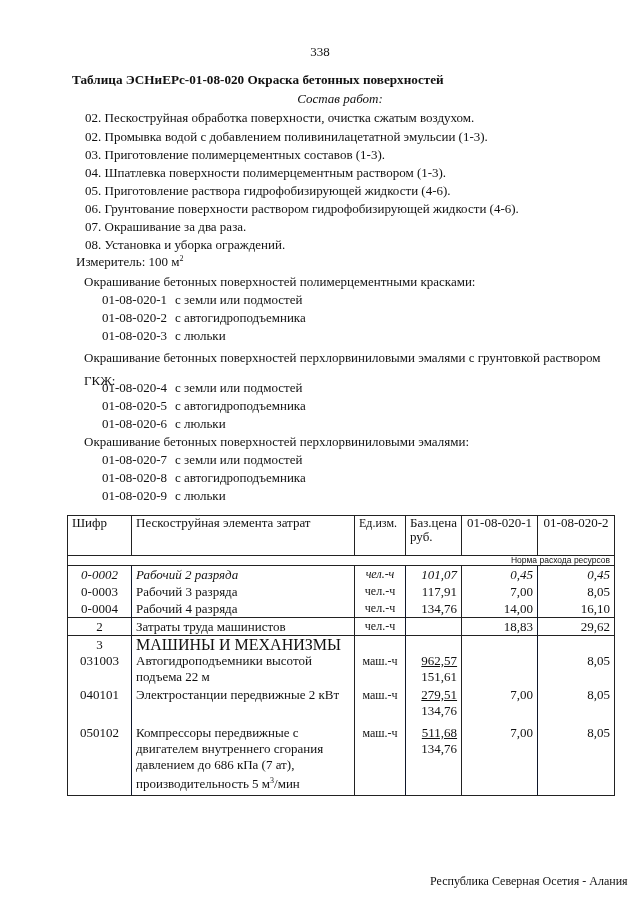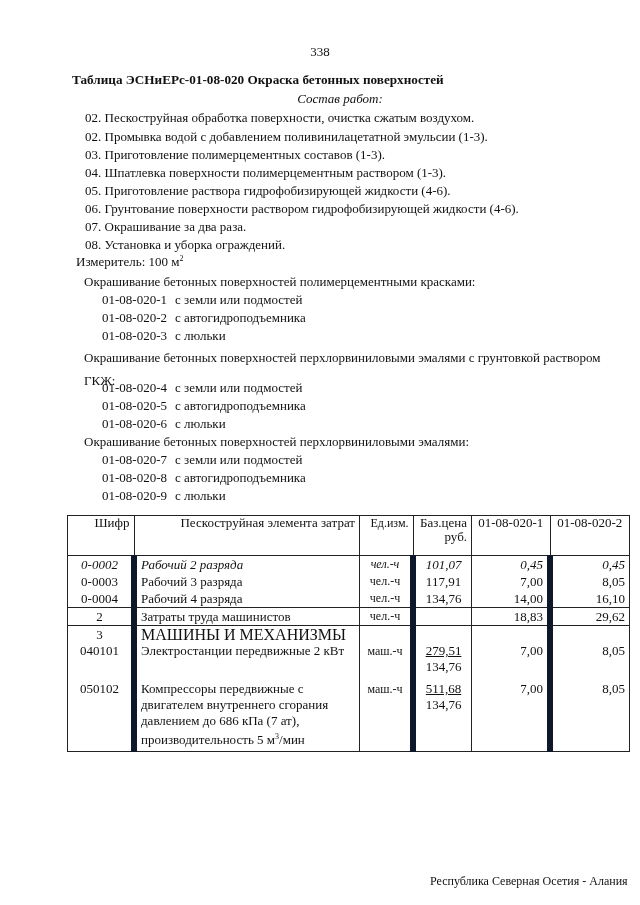--- a/index.html
+++ b/index.html
@@ -19,7 +19,7 @@
 
   table.res { position:absolute; top:515px; left:67px; border-collapse:collapse; font-size:13px; }
   table.res td, table.res th { padding:0 4px; vertical-align:top; font-weight:normal; }
-  .hd th { border:1px solid #222; height:39px; vertical-align:middle; text-align:right; line-height:14px; }
+  .hd th { border:1px solid #222; height:39px; vertical-align:middle; text-align:left; line-height:14px; }
   .norm td { border:1px solid #222; height:9px; font-family:"Liberation Sans", sans-serif; font-size:8.5px; text-align:right; line-height:9px; padding-right:6px; }
   .c1 { width:55px; text-align:center; }
   .c2 { width:214px; }

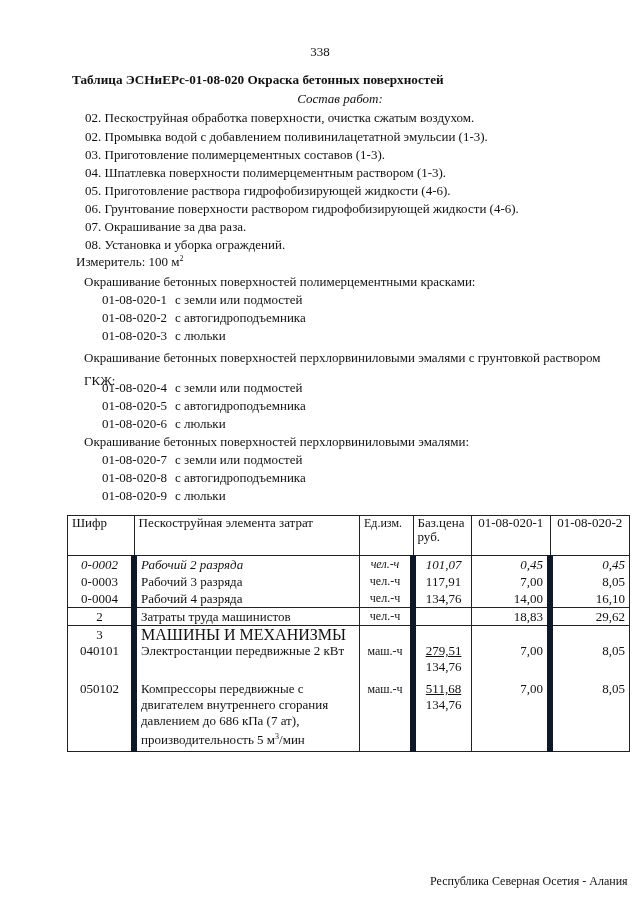--- a/index.html
+++ b/index.html
@@ -82,6 +82,9 @@
     <th class="c5" style="text-align:center">01-08-020-1</th>
     <th class="c6" style="text-align:center">01-08-020-2</th>
   </tr>
+  <tr class="norm">
+    <td colspan="6">Норма расхода ресурсов</td>
+  </tr>
 
   <tr class="lr top">
     <td class="c1" style="border-left:1px solid #222">0-0002</td>

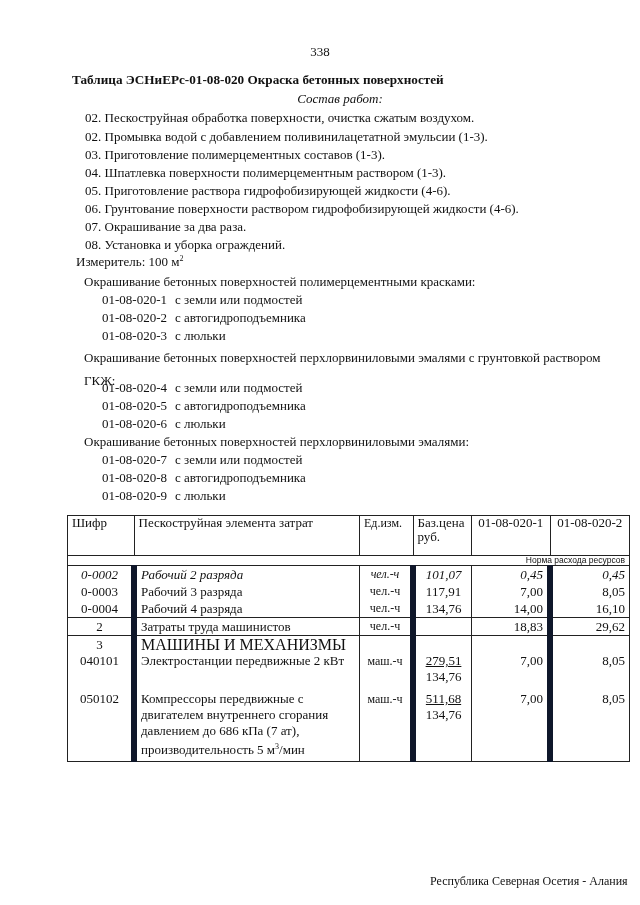--- a/index.html
+++ b/index.html
@@ -27,7 +27,7 @@
   .c4 { width:47px; text-align:center; }
   .c5 { width:67px; text-align:right; }
   .c6 { width:68px; text-align:right; }
-  .vl { border-left:6px solid #0f172a; border-right:1px solid #222; }
+  .vl { border-left:1px solid #0f172a; border-right:1px solid #222; }
   .lr td { height:17px; line-height:17px; }
   .top td { border-top:1px solid #222;font-style:italic; }
   .sum td { border-top:1px solid #222; border-bottom:1px solid #222; height:17px; line-height:17px; }

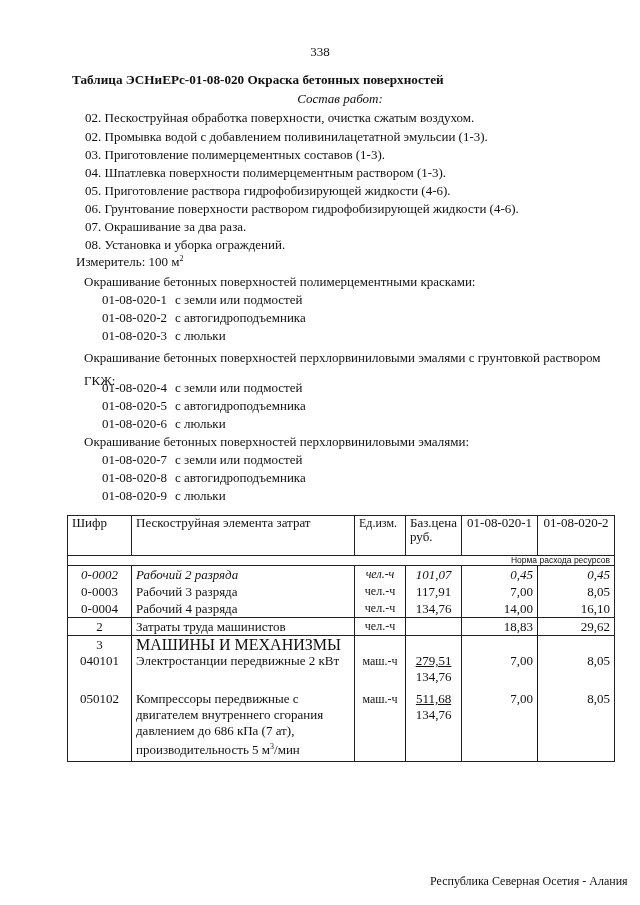--- a/index.html
+++ b/index.html
@@ -24,7 +24,7 @@
   .c1 { width:55px; text-align:center; }
   .c2 { width:214px; }
   .c3 { width:42px; text-align:center; font-size:12px; }
-  .c4 { width:47px; text-align:center; }
+  .c4 { width:47px; text-align:right; }
   .c5 { width:67px; text-align:right; }
   .c6 { width:68px; text-align:right; }
   .vl { border-left:1px solid #0f172a; border-right:1px solid #222; }

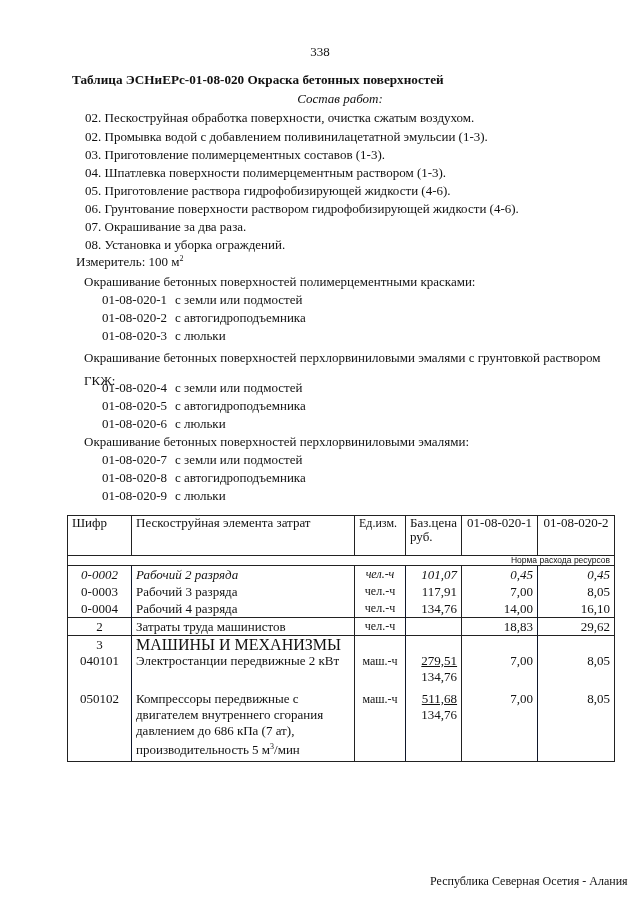--- a/index.html
+++ b/index.html
@@ -130,6 +130,17 @@
   </tr>
 
   <tr>
+    <td class="c1" style="border-left:1px solid #222;line-height:16px">031003</td>
+    <td class="c2 vl wrap" style="height:34px">Автогидроподъемники высотой подъема 22 м</td>
+    <td class="c3" style="line-height:16px">маш.-ч</td>
+    <td class="c4 vl" style="line-height:16px">
+          <div class="u">962,57</div>
+          <div>151,61</div>
+        </td>
+    <td class="c5" style="line-height:16px"></td>
+    <td class="c6 vl" style="line-height:16px">8,05</td>
+  </tr>
+  <tr>
     <td class="c1" style="border-left:1px solid #222;line-height:16px">040101</td>
     <td class="c2 vl wrap" style="height:38px">Электростанции передвижные 2 кВт</td>
     <td class="c3" style="line-height:16px">маш.-ч</td>

